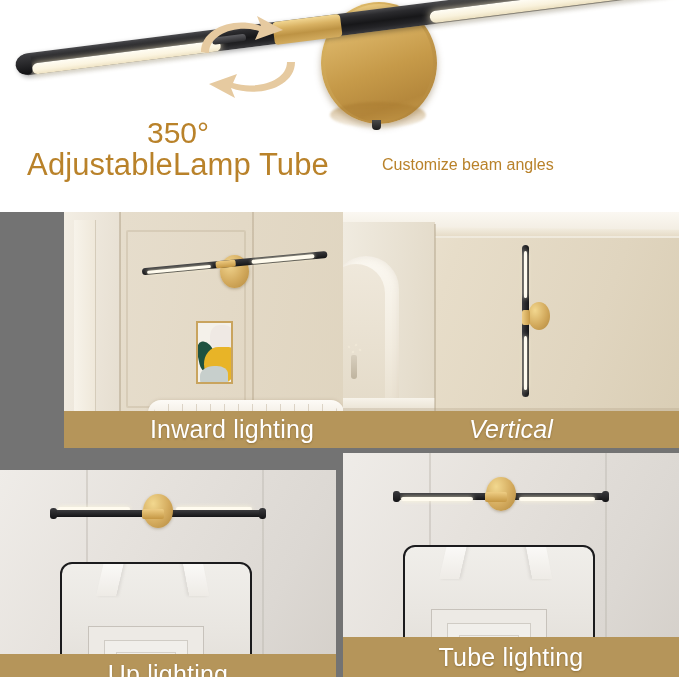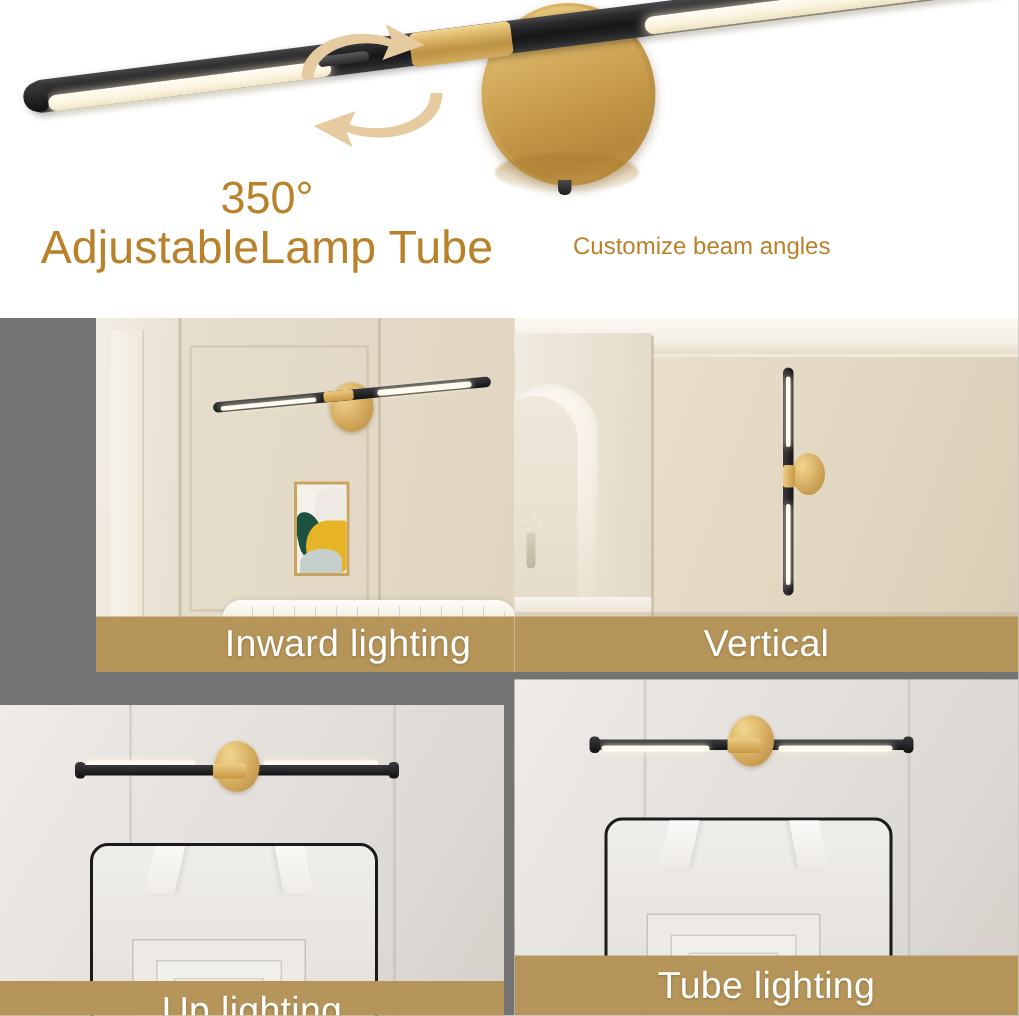--- a/index.html
+++ b/index.html
@@ -100,7 +100,7 @@
   .grid { position: absolute; left: 0; top: 212px; width: 679px; height: 465px; }
   .panel { position: absolute; overflow: hidden; background: #ded5c6; }
   .p1 { left: 16px;   top: 0;   width: 336px; height: 236px; margin-left: 48px; }
-  .p2 { left: 343px; top: 0; width: 336px; height: 236px; }
+  .p2 { left: 343px; top: 0; width: 336px; height: 236px; font-style: italic; }
   .p3 { left: 0;   top: 258px; width: 336px; height: 224px; text-align: center; }
   .p4 { left: 343px; top: 241px; width: 336px; height: 224px; }
 

